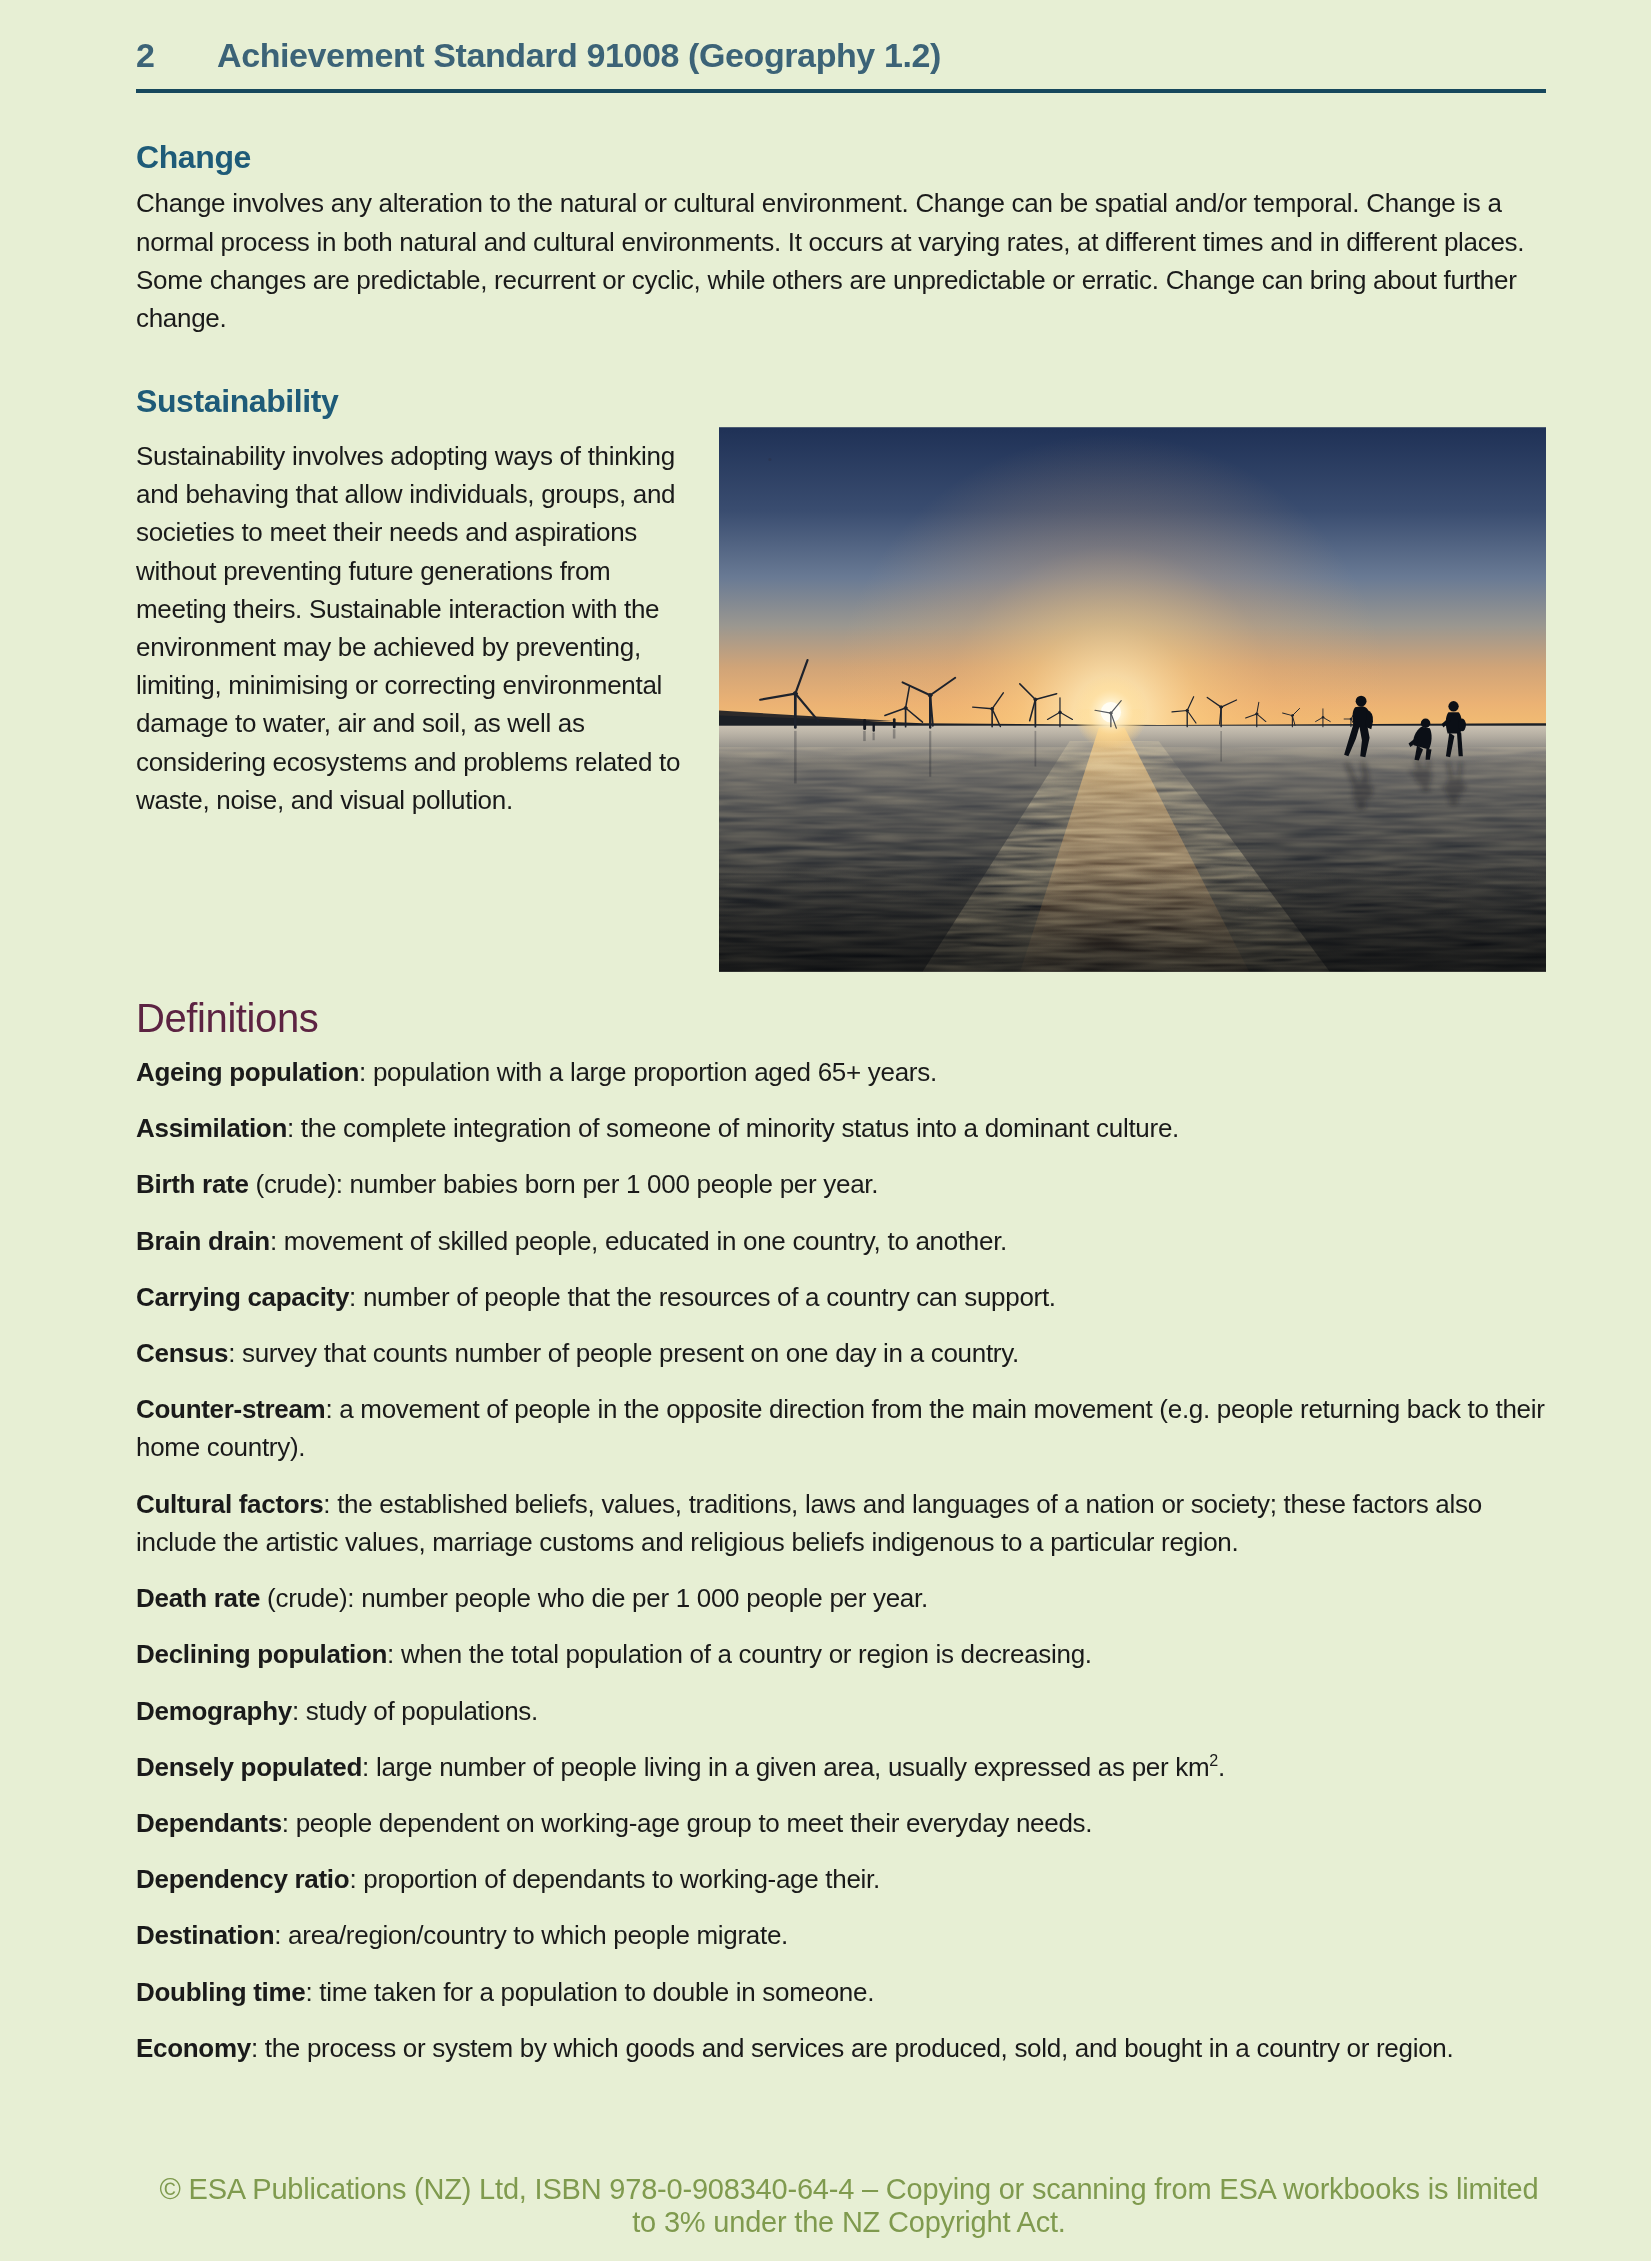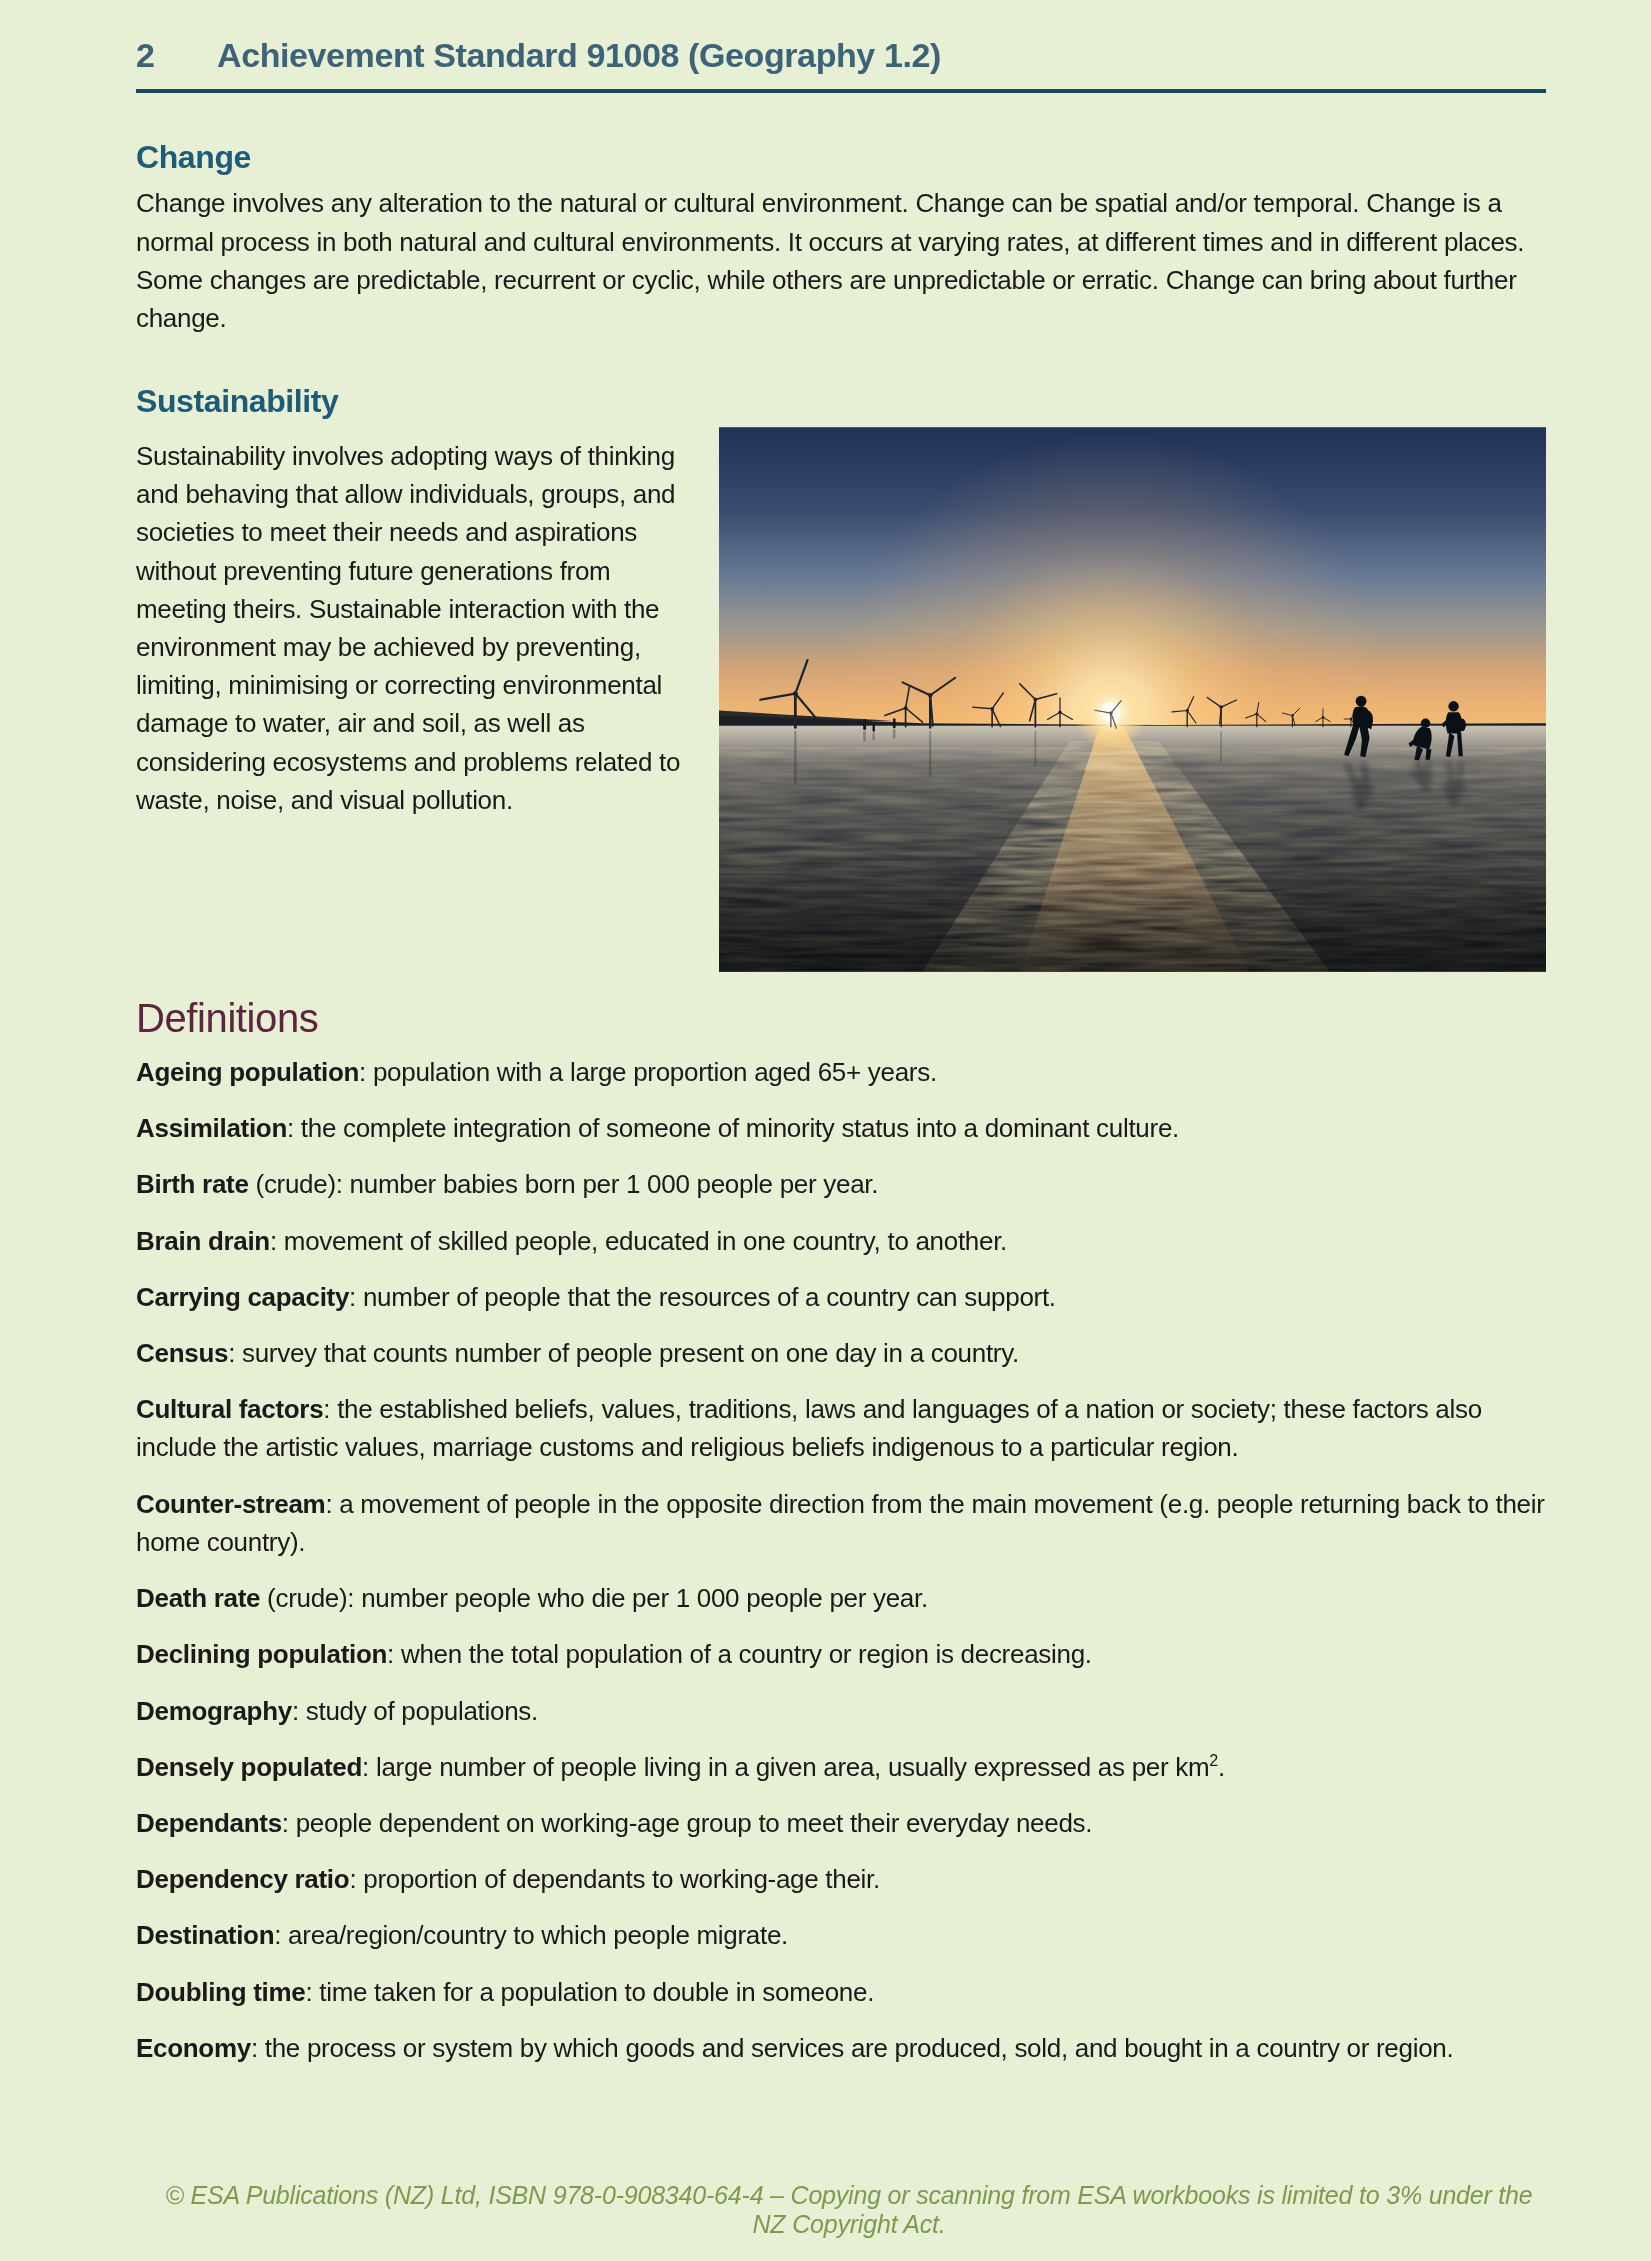--- a/index.html
+++ b/index.html
@@ -360,8 +360,8 @@
         <p class="def-item"><strong>Brain drain</strong><span>: movement of skilled people, educated in one country, to another.</span></p>
         <p class="def-item"><strong>Carrying capacity</strong><span>: number of people that the resources of a country can support.</span></p>
         <p class="def-item"><strong>Census</strong><span>: survey that counts number of people present on one day in a country.</span></p>
+        <p class="def-item"><strong>Counter-stream</strong><span>: a movement of people in the opposite direction from the main movement (e.g. people returning back to their home country).</span></p>
         <p class="def-item"><strong>Cultural factors</strong><span>: the established beliefs, values, traditions, laws and languages of a nation or society; these factors also include the artistic values, marriage customs and religious beliefs indigenous to a particular region.</span></p>
-        <p class="def-item"><strong>Counter-stream</strong><span>: a movement of people in the opposite direction from the main movement (e.g. people returning back to their home country).</span></p>
         <p class="def-item"><strong>Death rate</strong><span> (crude): number people who die per 1 000 people per year.</span></p>
         <p class="def-item"><strong>Declining population</strong><span>: when the total population of a country or region is decreasing.</span></p>
         <p class="def-item"><strong>Demography</strong><span>: study of populations.</span></p>

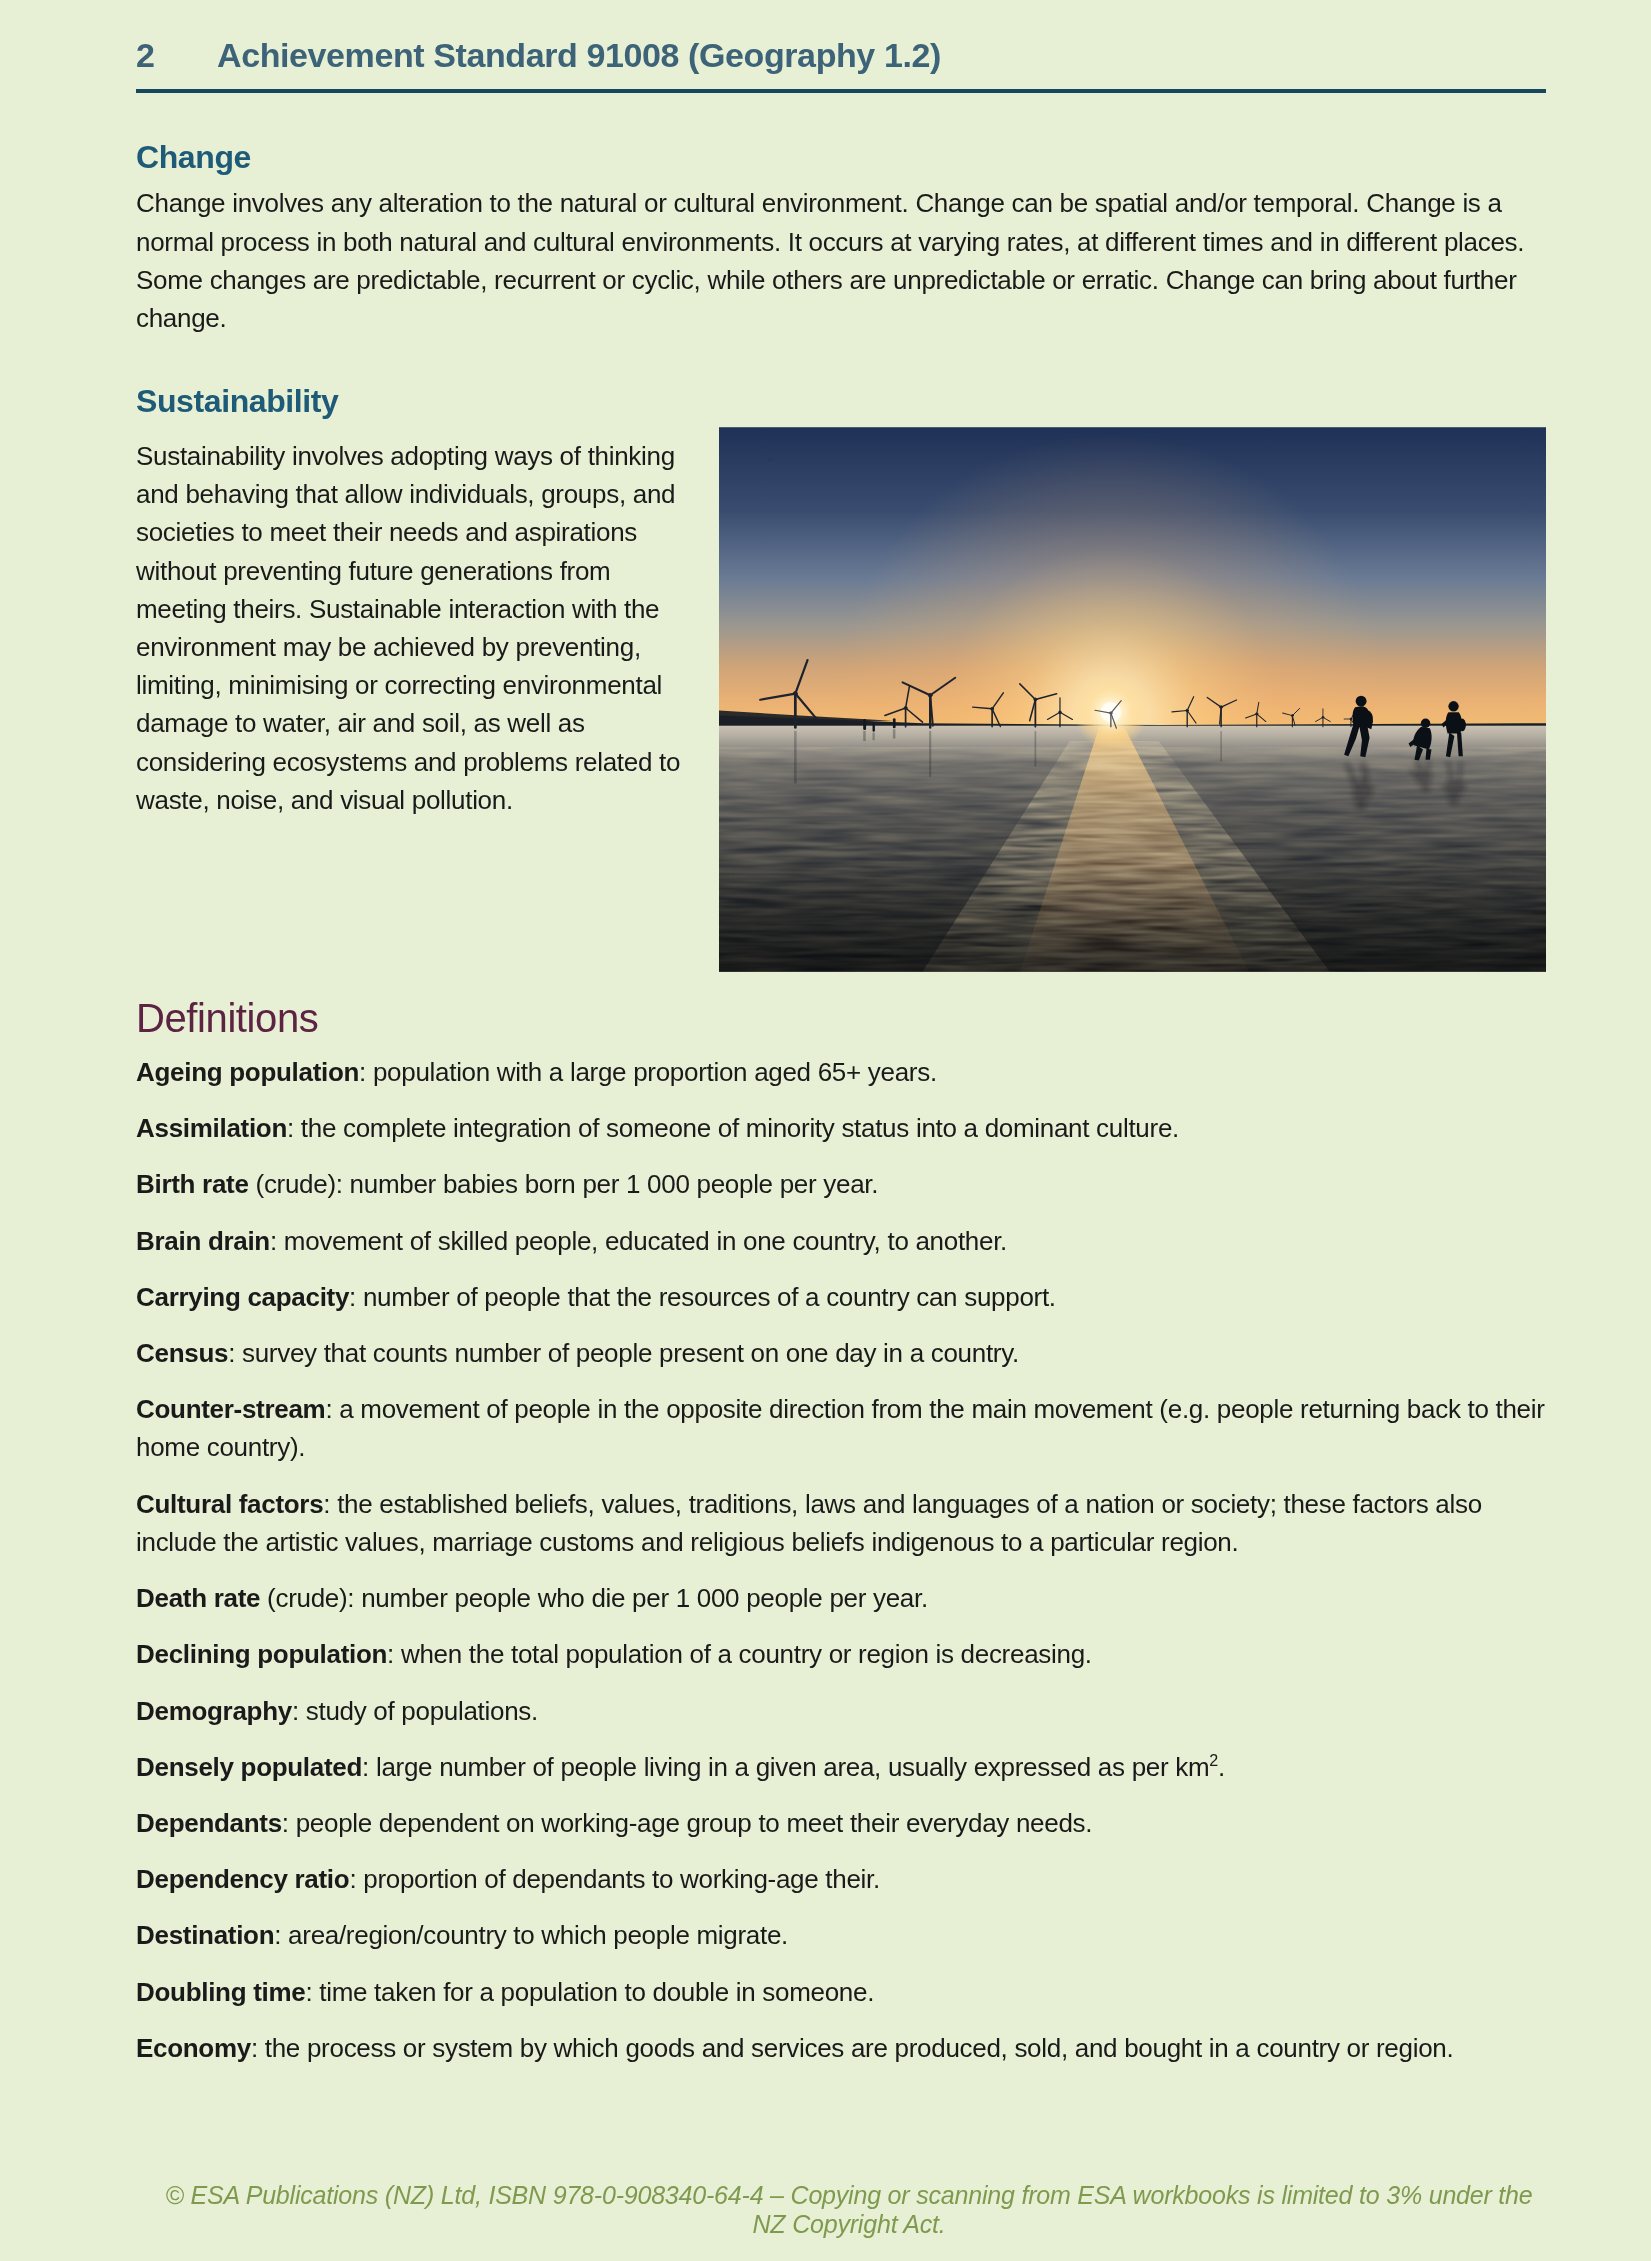--- a/index.html
+++ b/index.html
@@ -74,8 +74,7 @@
     position:absolute;
     left:152px;right:105px;bottom:22px;
     text-align:center;
-    font-style:italic;
-    font-size:25px;
+    font-size:29px;
     color:var(--olive);
     letter-spacing:-0.2px;
   }

